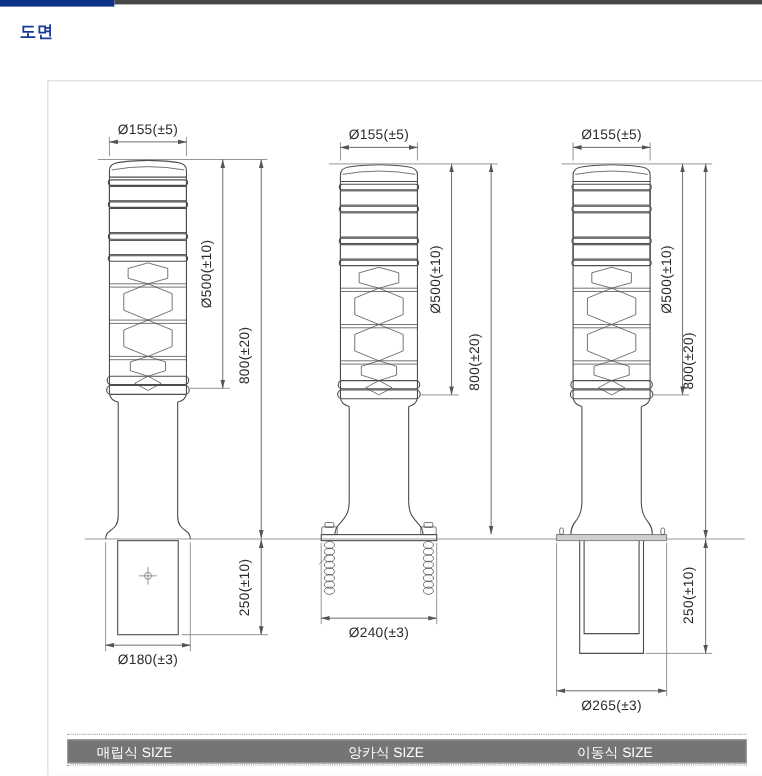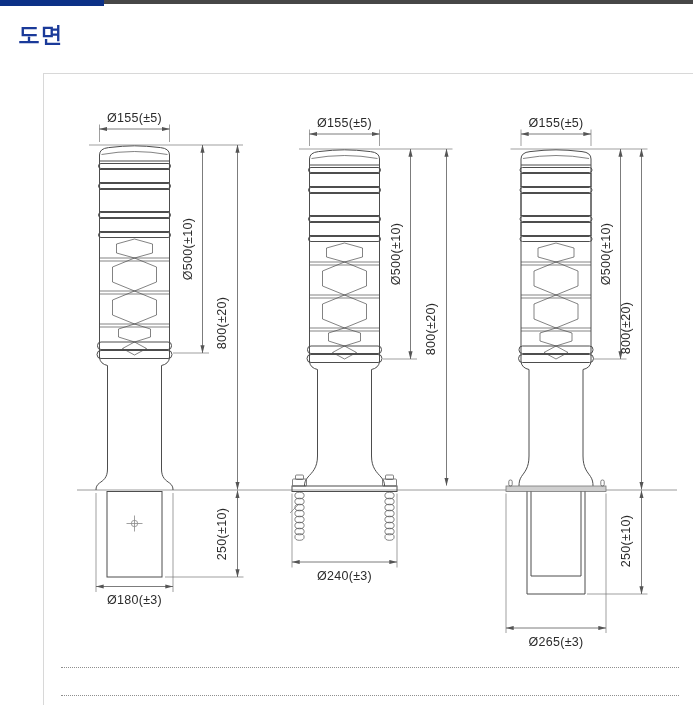--- a/index.html
+++ b/index.html
@@ -12,7 +12,7 @@
   #topbar-gray { position:absolute; left:104px; top:0; width:589px; height:4px; background:var(--bar-gray,#474747); }
   
   #page-title {
-    position:absolute; left:18px; top:20px; font-size:22px; font-weight:bold;
+    position:absolute; left:18px; top:20px; font-size:15px; font-weight:bold;
     color:var(--accent-blue,#1a3a99); letter-spacing:0.5px;
   }
   

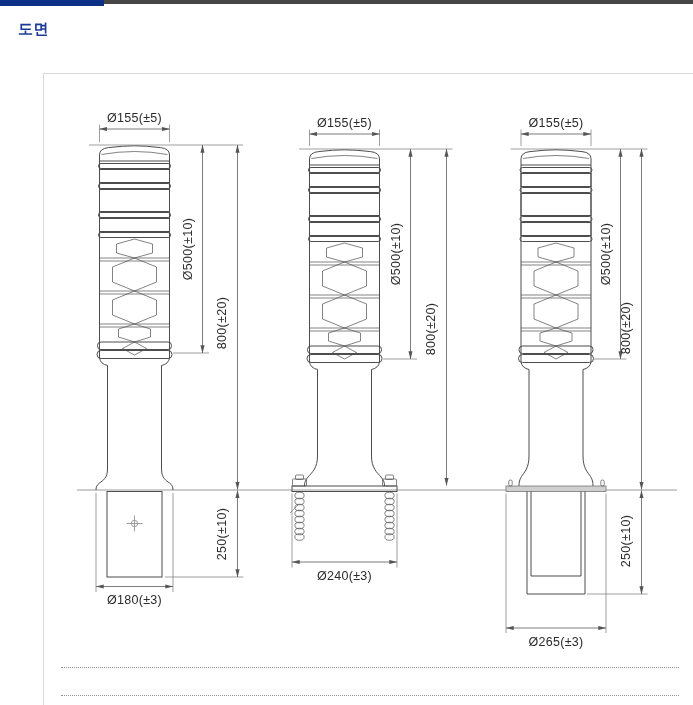--- a/index.html
+++ b/index.html
@@ -212,6 +212,11 @@
     </svg>
 
     <div id="dotline-top" class="dotline"></div>
+    <div id="label-bar">
+      <span id="bar-label-0" class="bar-label">매립식 SIZE</span>
+      <span id="bar-label-1" class="bar-label">앙카식 SIZE</span>
+      <span id="bar-label-2" class="bar-label">이동식 SIZE</span>
+    </div>
     <div id="dotline-bottom" class="dotline"></div>
 
   </div>

